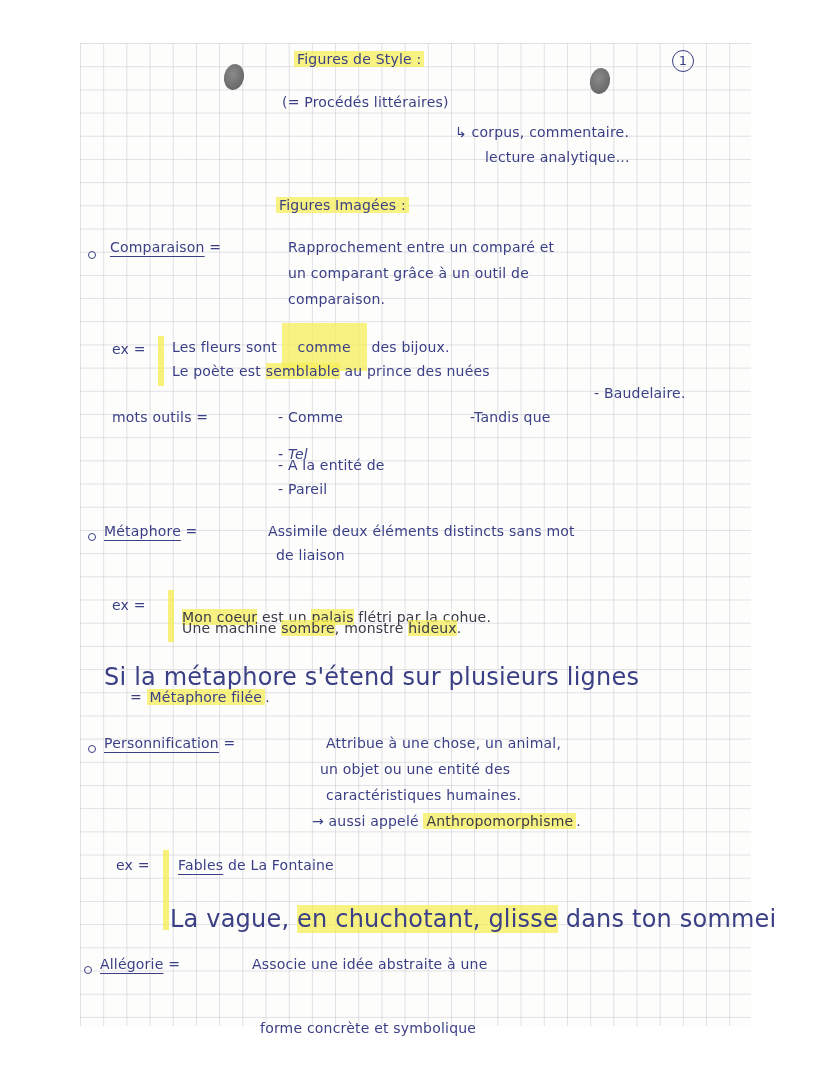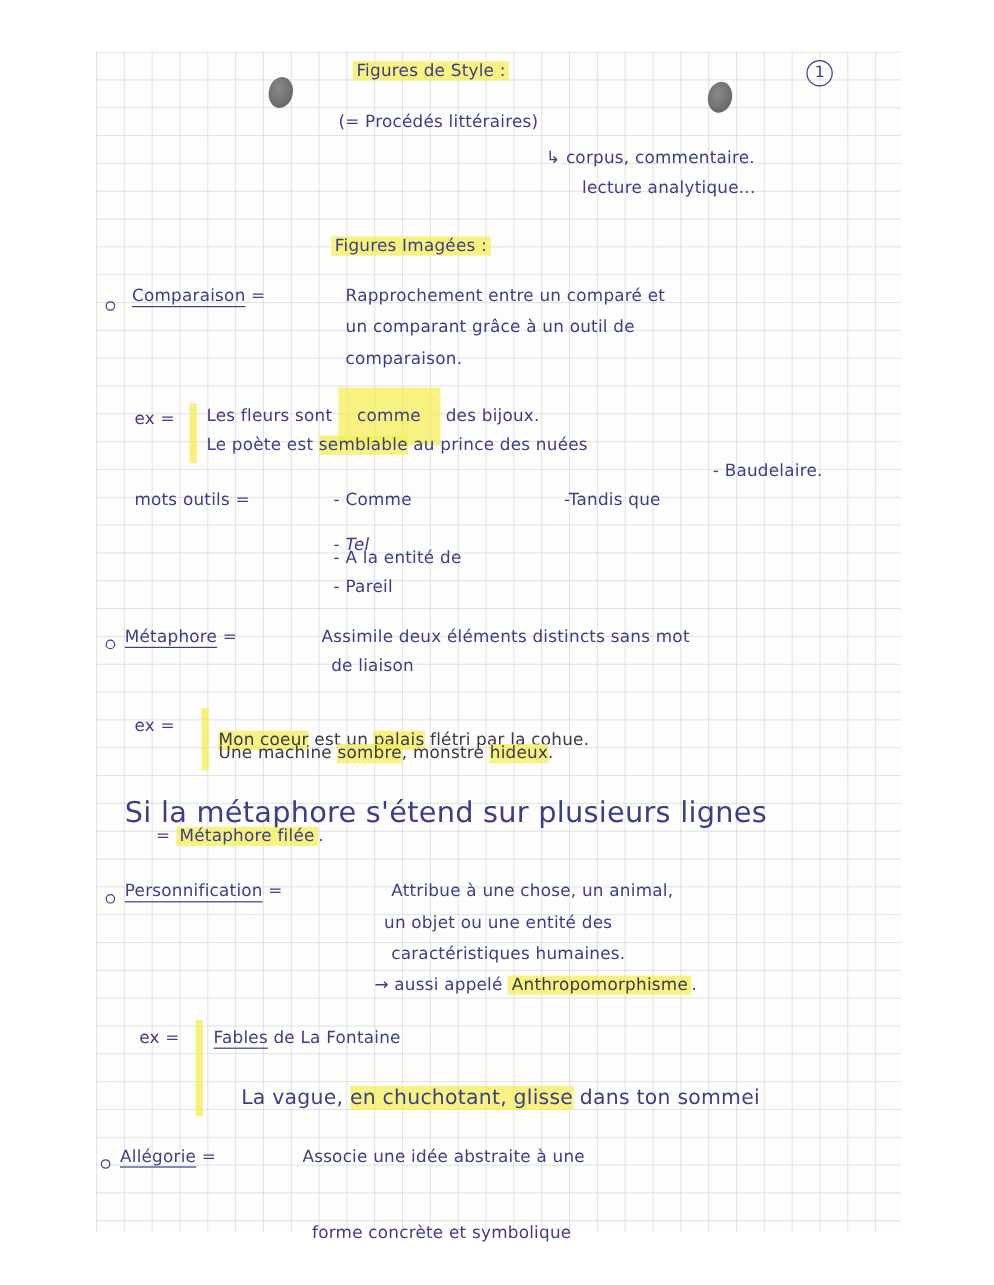--- a/index.html
+++ b/index.html
@@ -127,7 +127,7 @@
 <div class="t" style="left:178px; top:858px;">
   <span class="u">Fables</span><span> de La Fontaine</span>
 </div>
-<div class="t" style="left:170px; top:907px; font-size:17px;margin-left:31px;">
+<div class="t" style="left:170px; top:907px; font-size:24px;">
   <span>La vague, </span><span class="hl" style="padding:0;">en chuchotant, glisse</span><span> dans ton sommei</span>
 </div>
 

